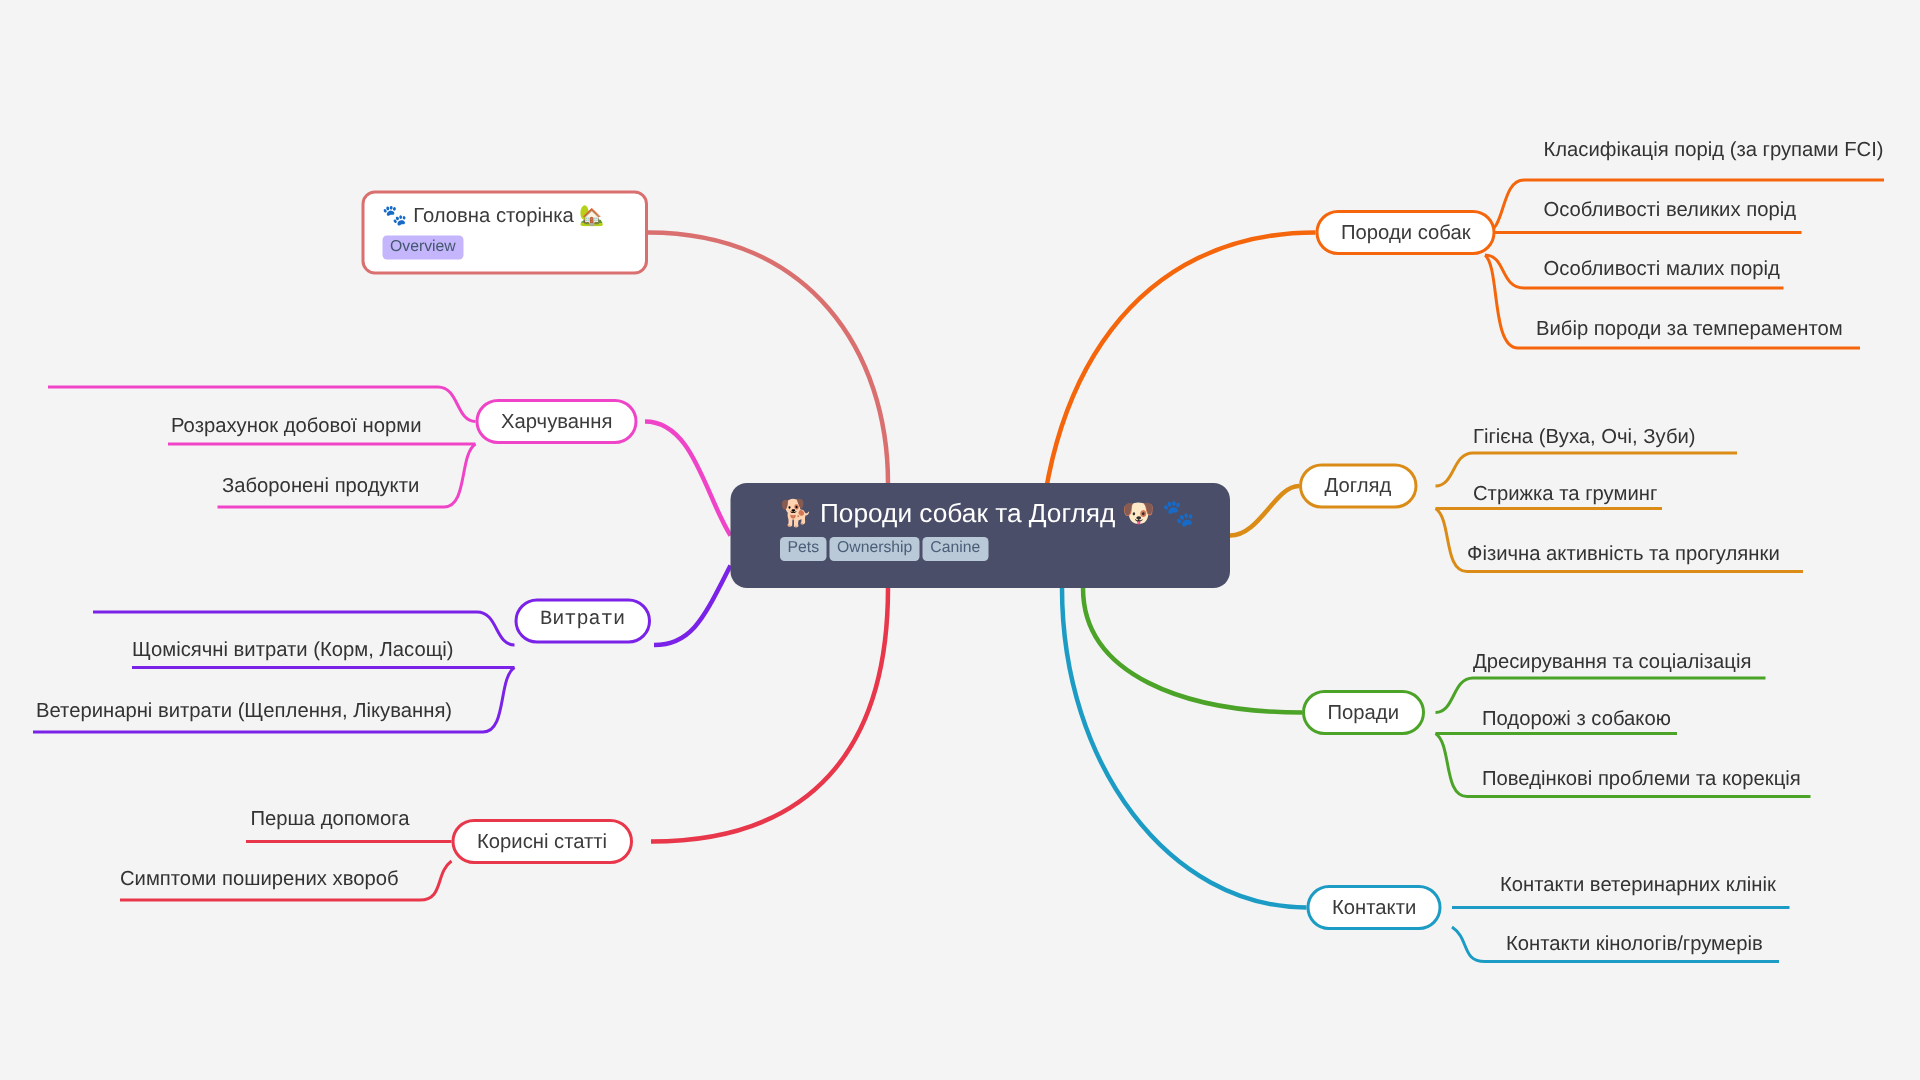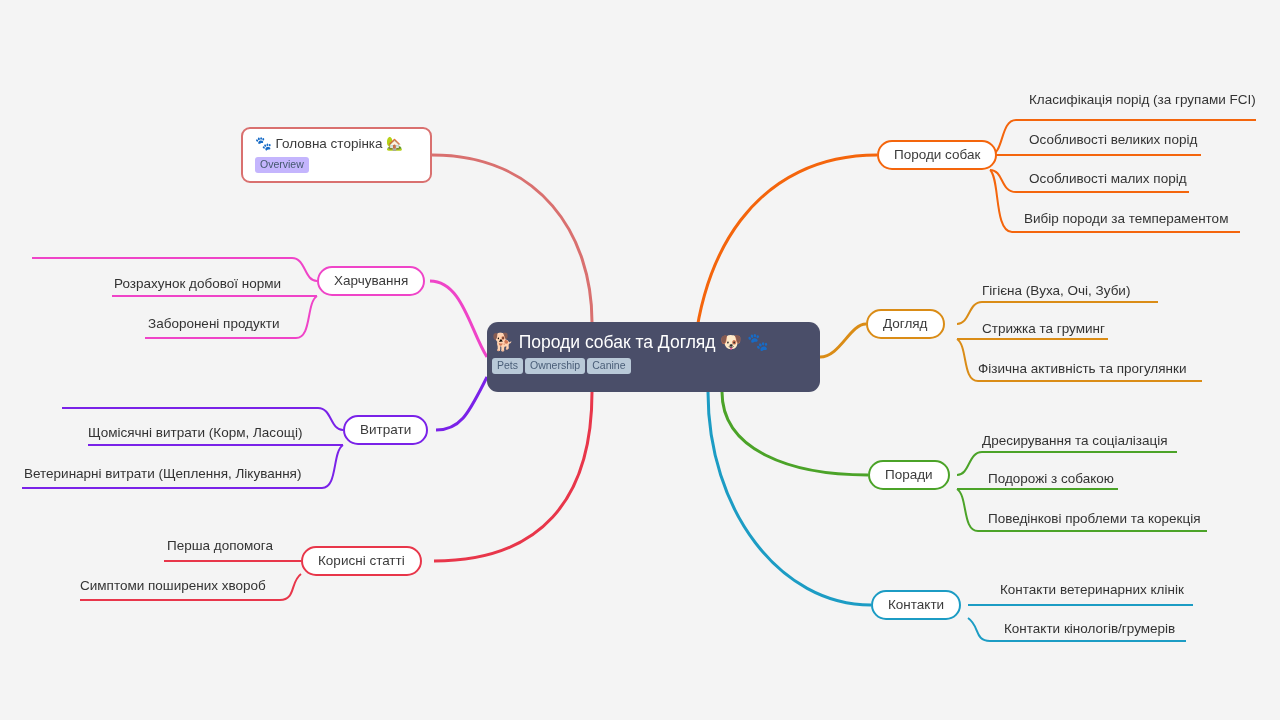--- a/index.html
+++ b/index.html
@@ -28,7 +28,7 @@
     width: 333px; height: 70px;
     background: #4a4e69;
     border-radius: 11px;
-    padding: 9px 17px 0 5px;
+    padding: 9px 17px 0 33px;
     z-index: 6;
   }
   .center-title {

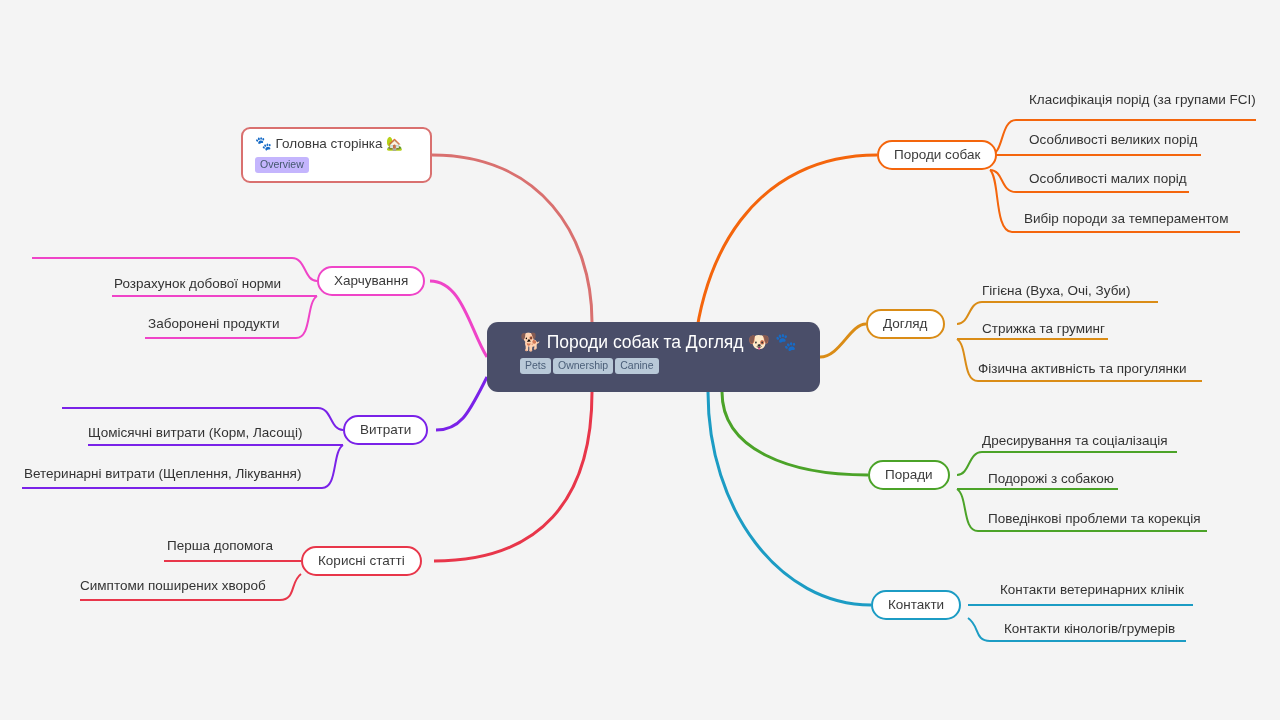--- a/index.html
+++ b/index.html
@@ -187,7 +187,7 @@
   <div class="pill" style="left:317px; top:266px; border-color:#ef44c8;">
     <span>Харчування</span>
   </div>
-  <div class="pill" style="left:343px; top:415px; border-color:#7a22e8;">
+  <div class="pill" style="left:343px; top:399px; border-color:#7a22e8;font-family:Liberation Mono, monospace;">
     <span>Витрати</span>
   </div>
   <div class="pill" style="left:301px; top:546px; border-color:#e8364a;">

